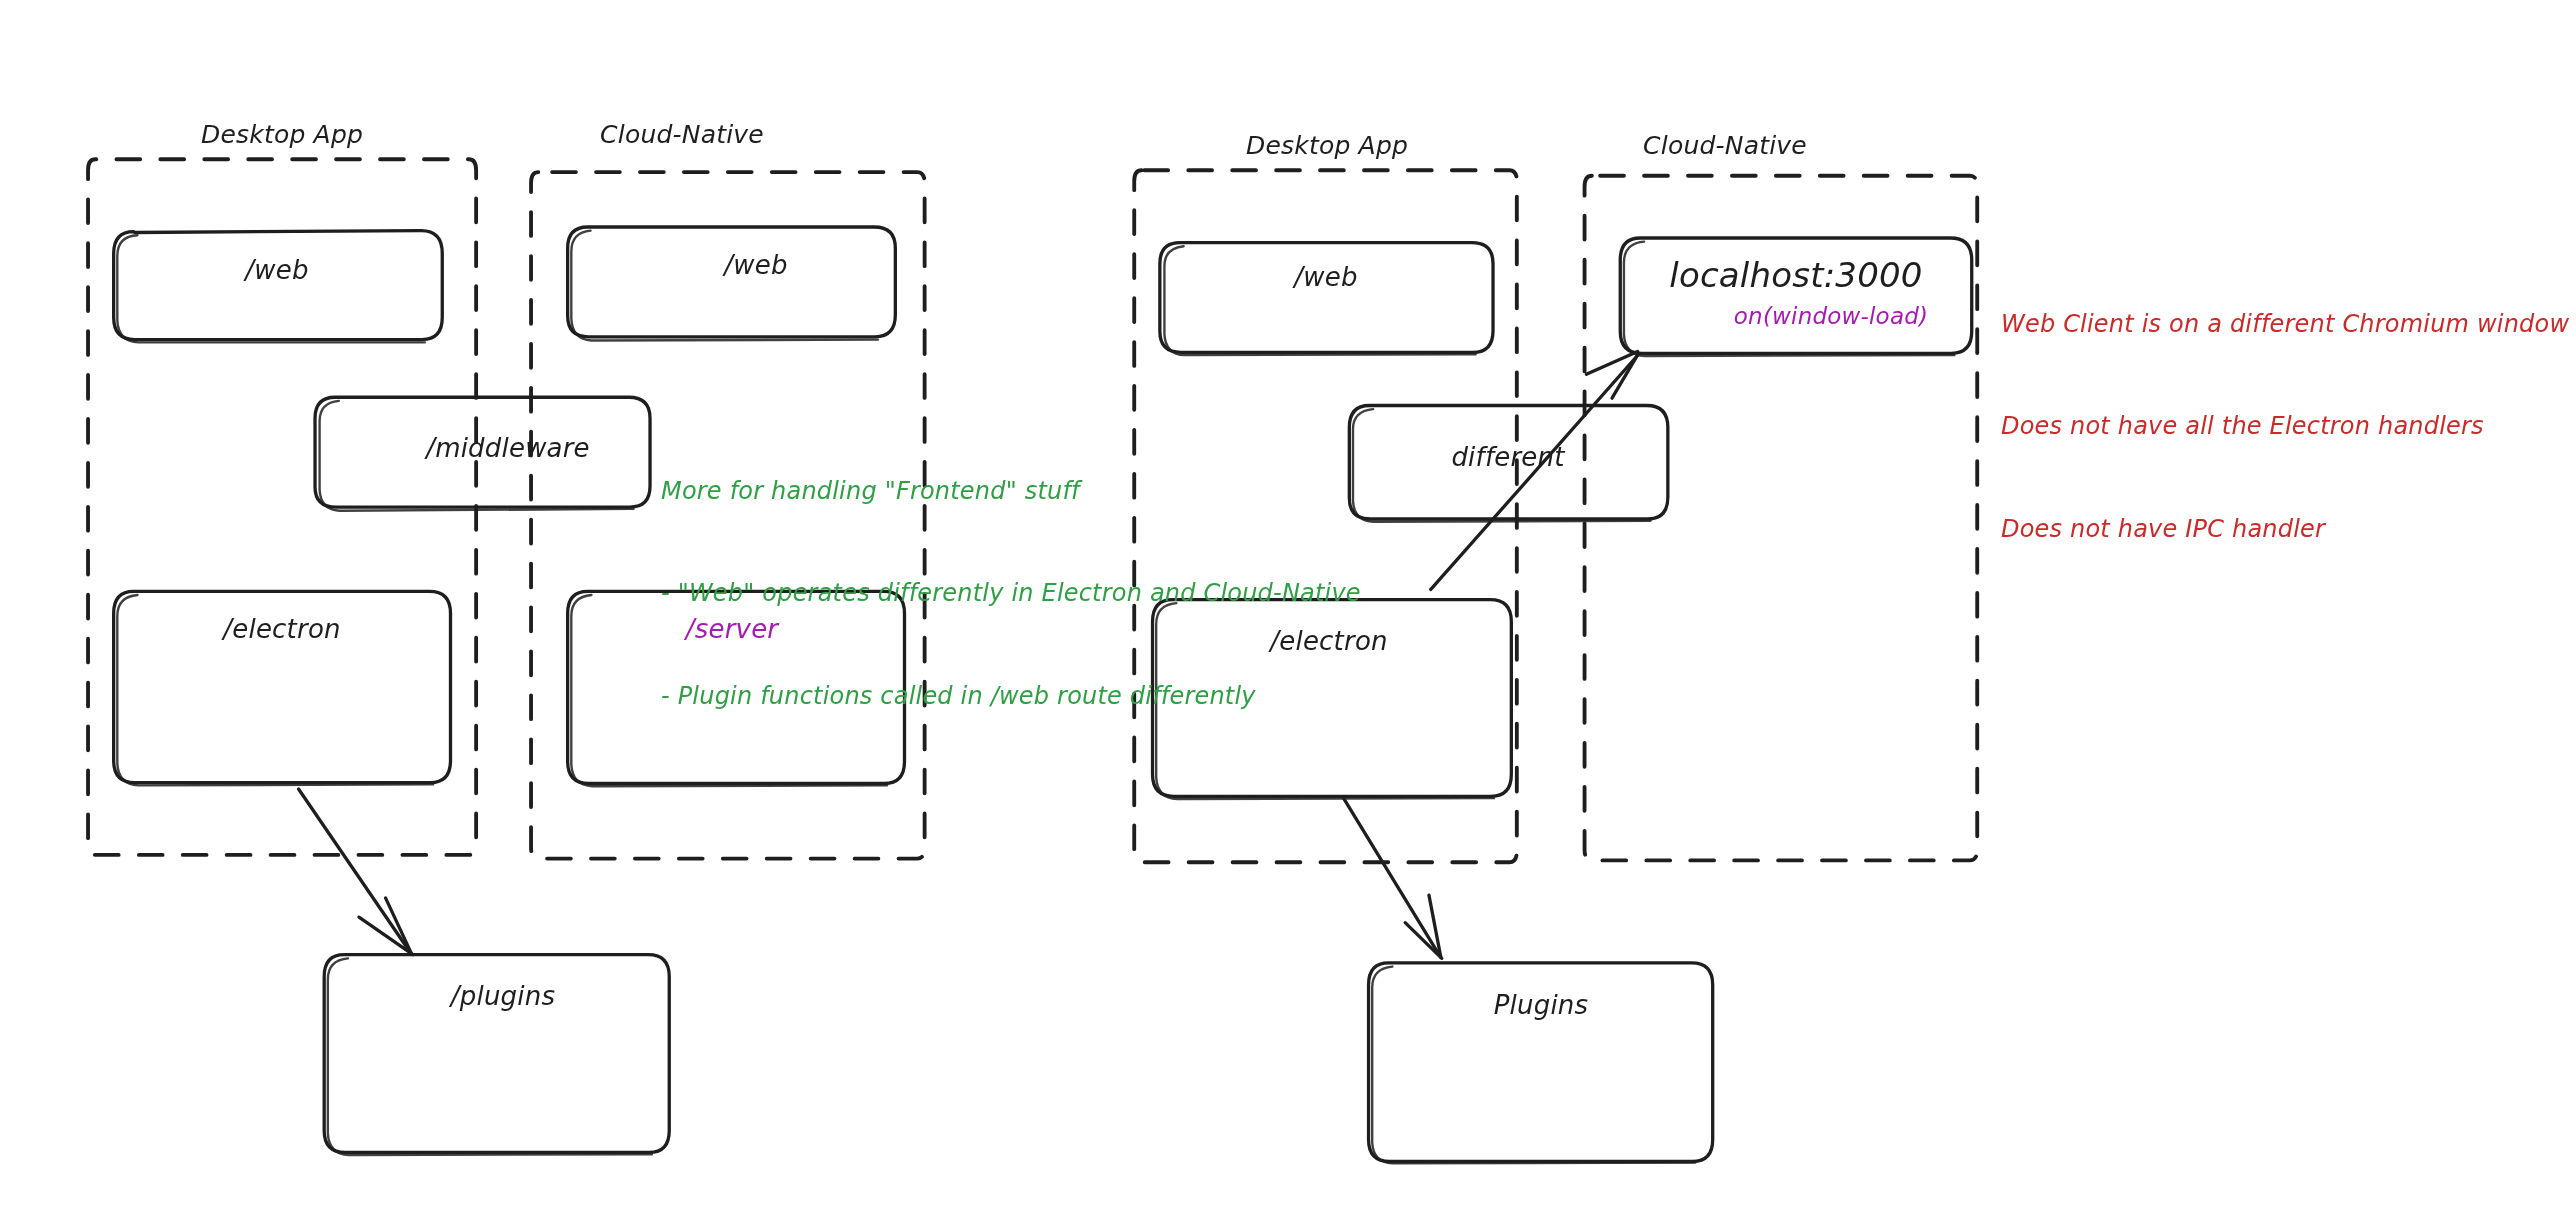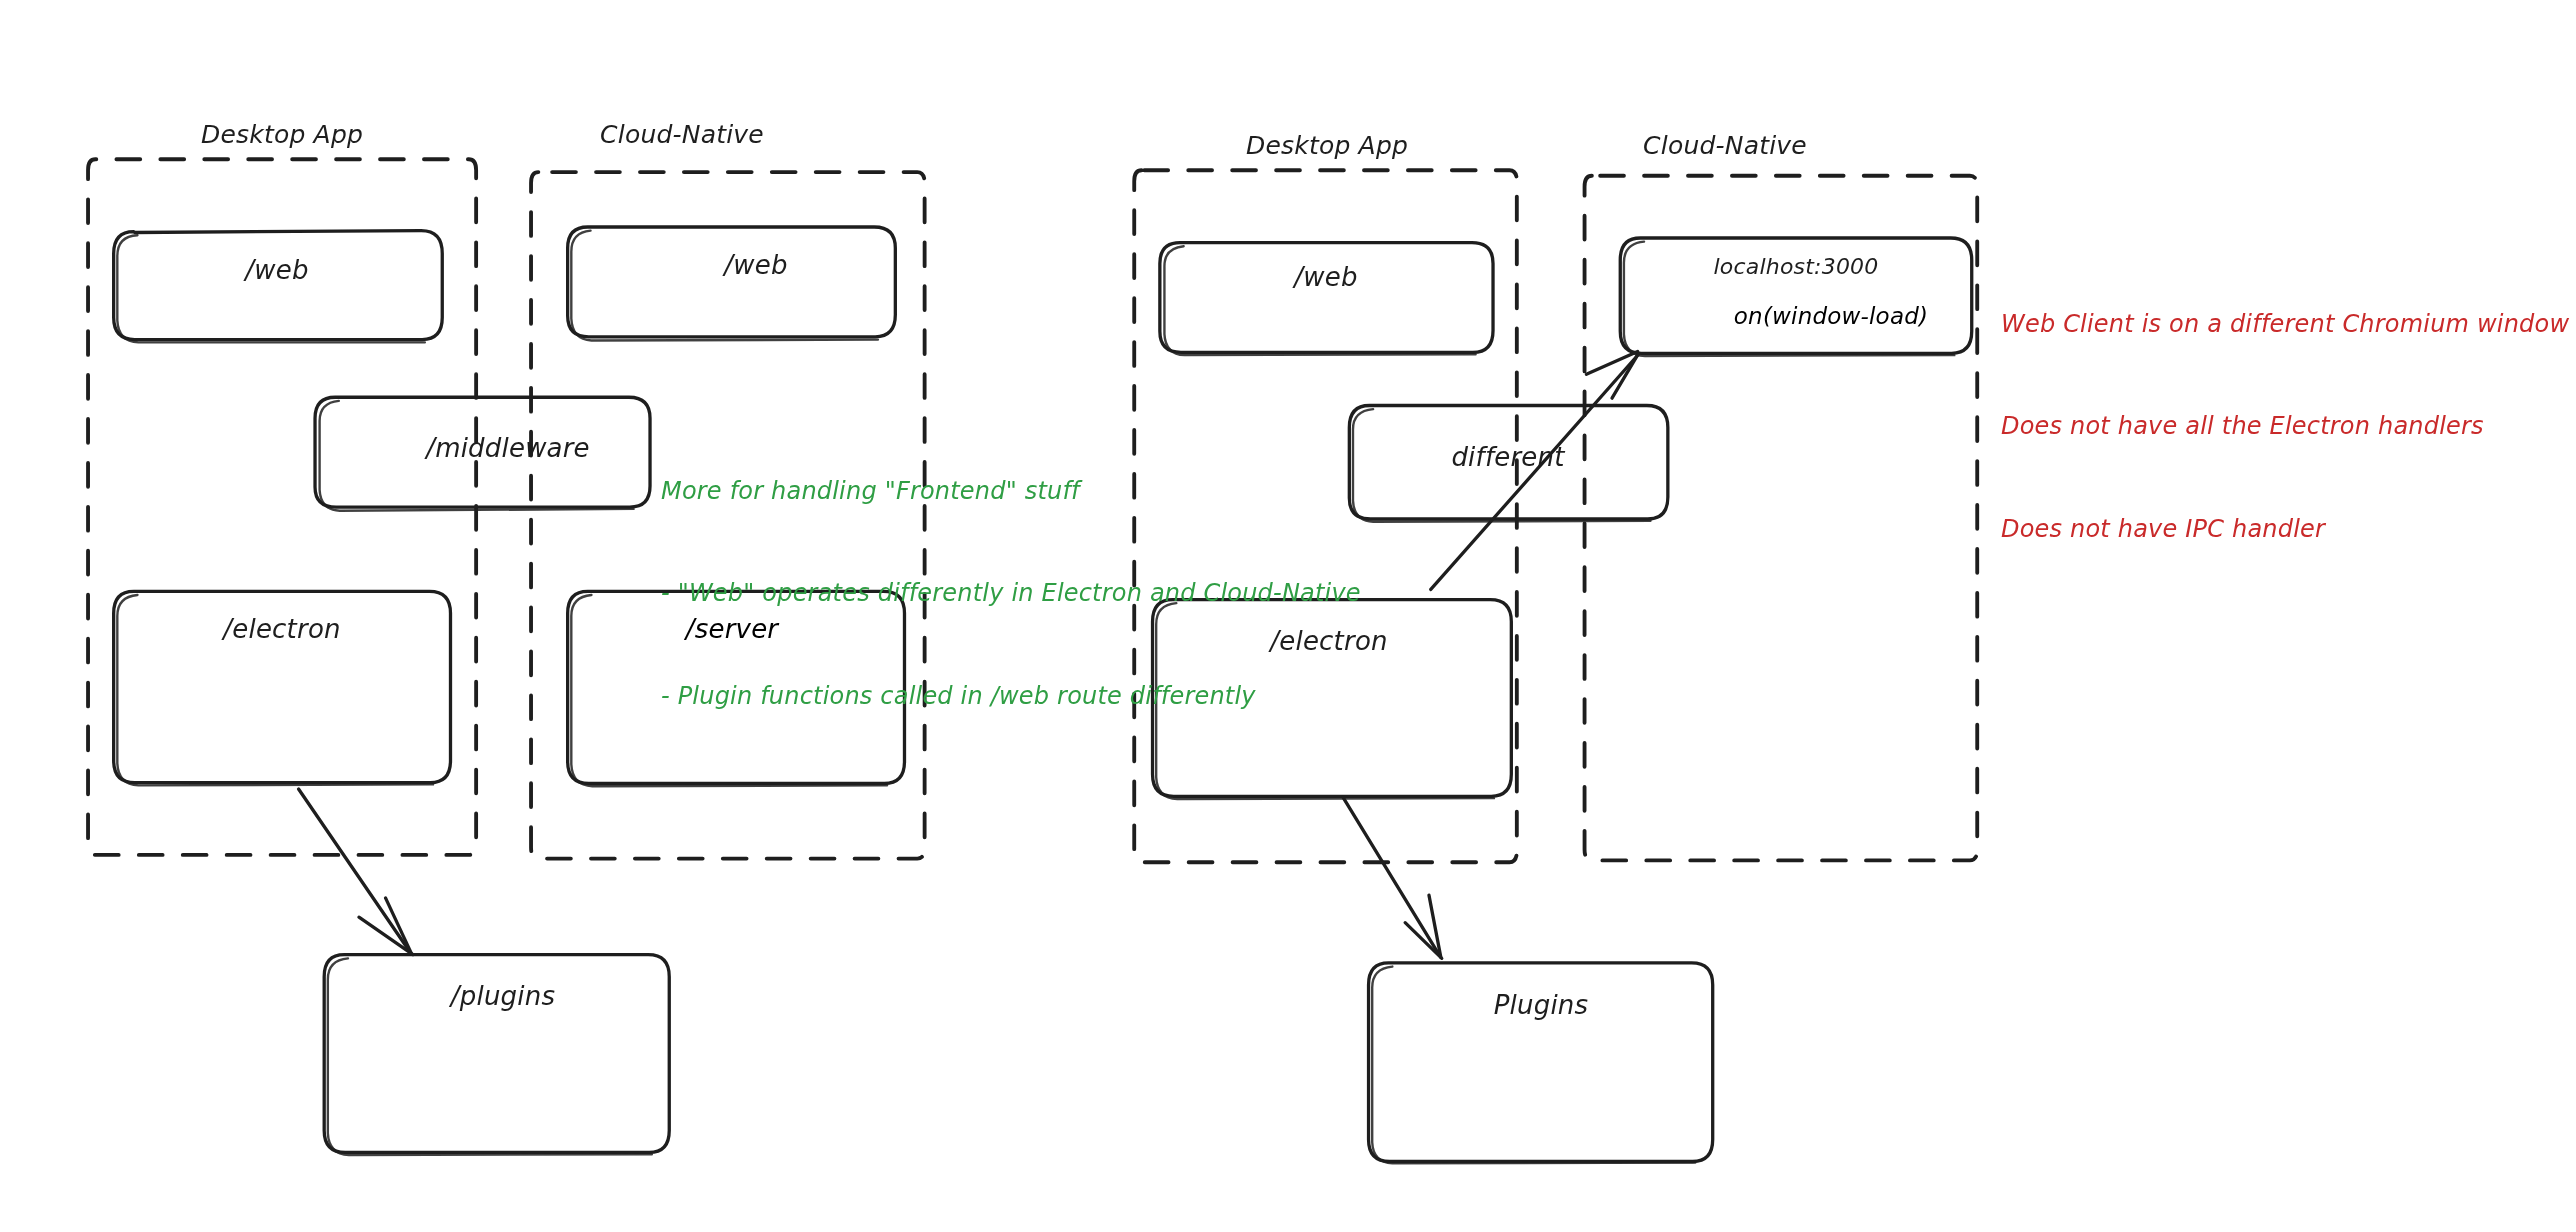--- a/index.html
+++ b/index.html
@@ -48,7 +48,7 @@
     transform: translateX(-50%);
   }
   .node-label.big {
-    font-size: 22px;
+    font-size: 34px;
   }
   .red {
     color: #000000;

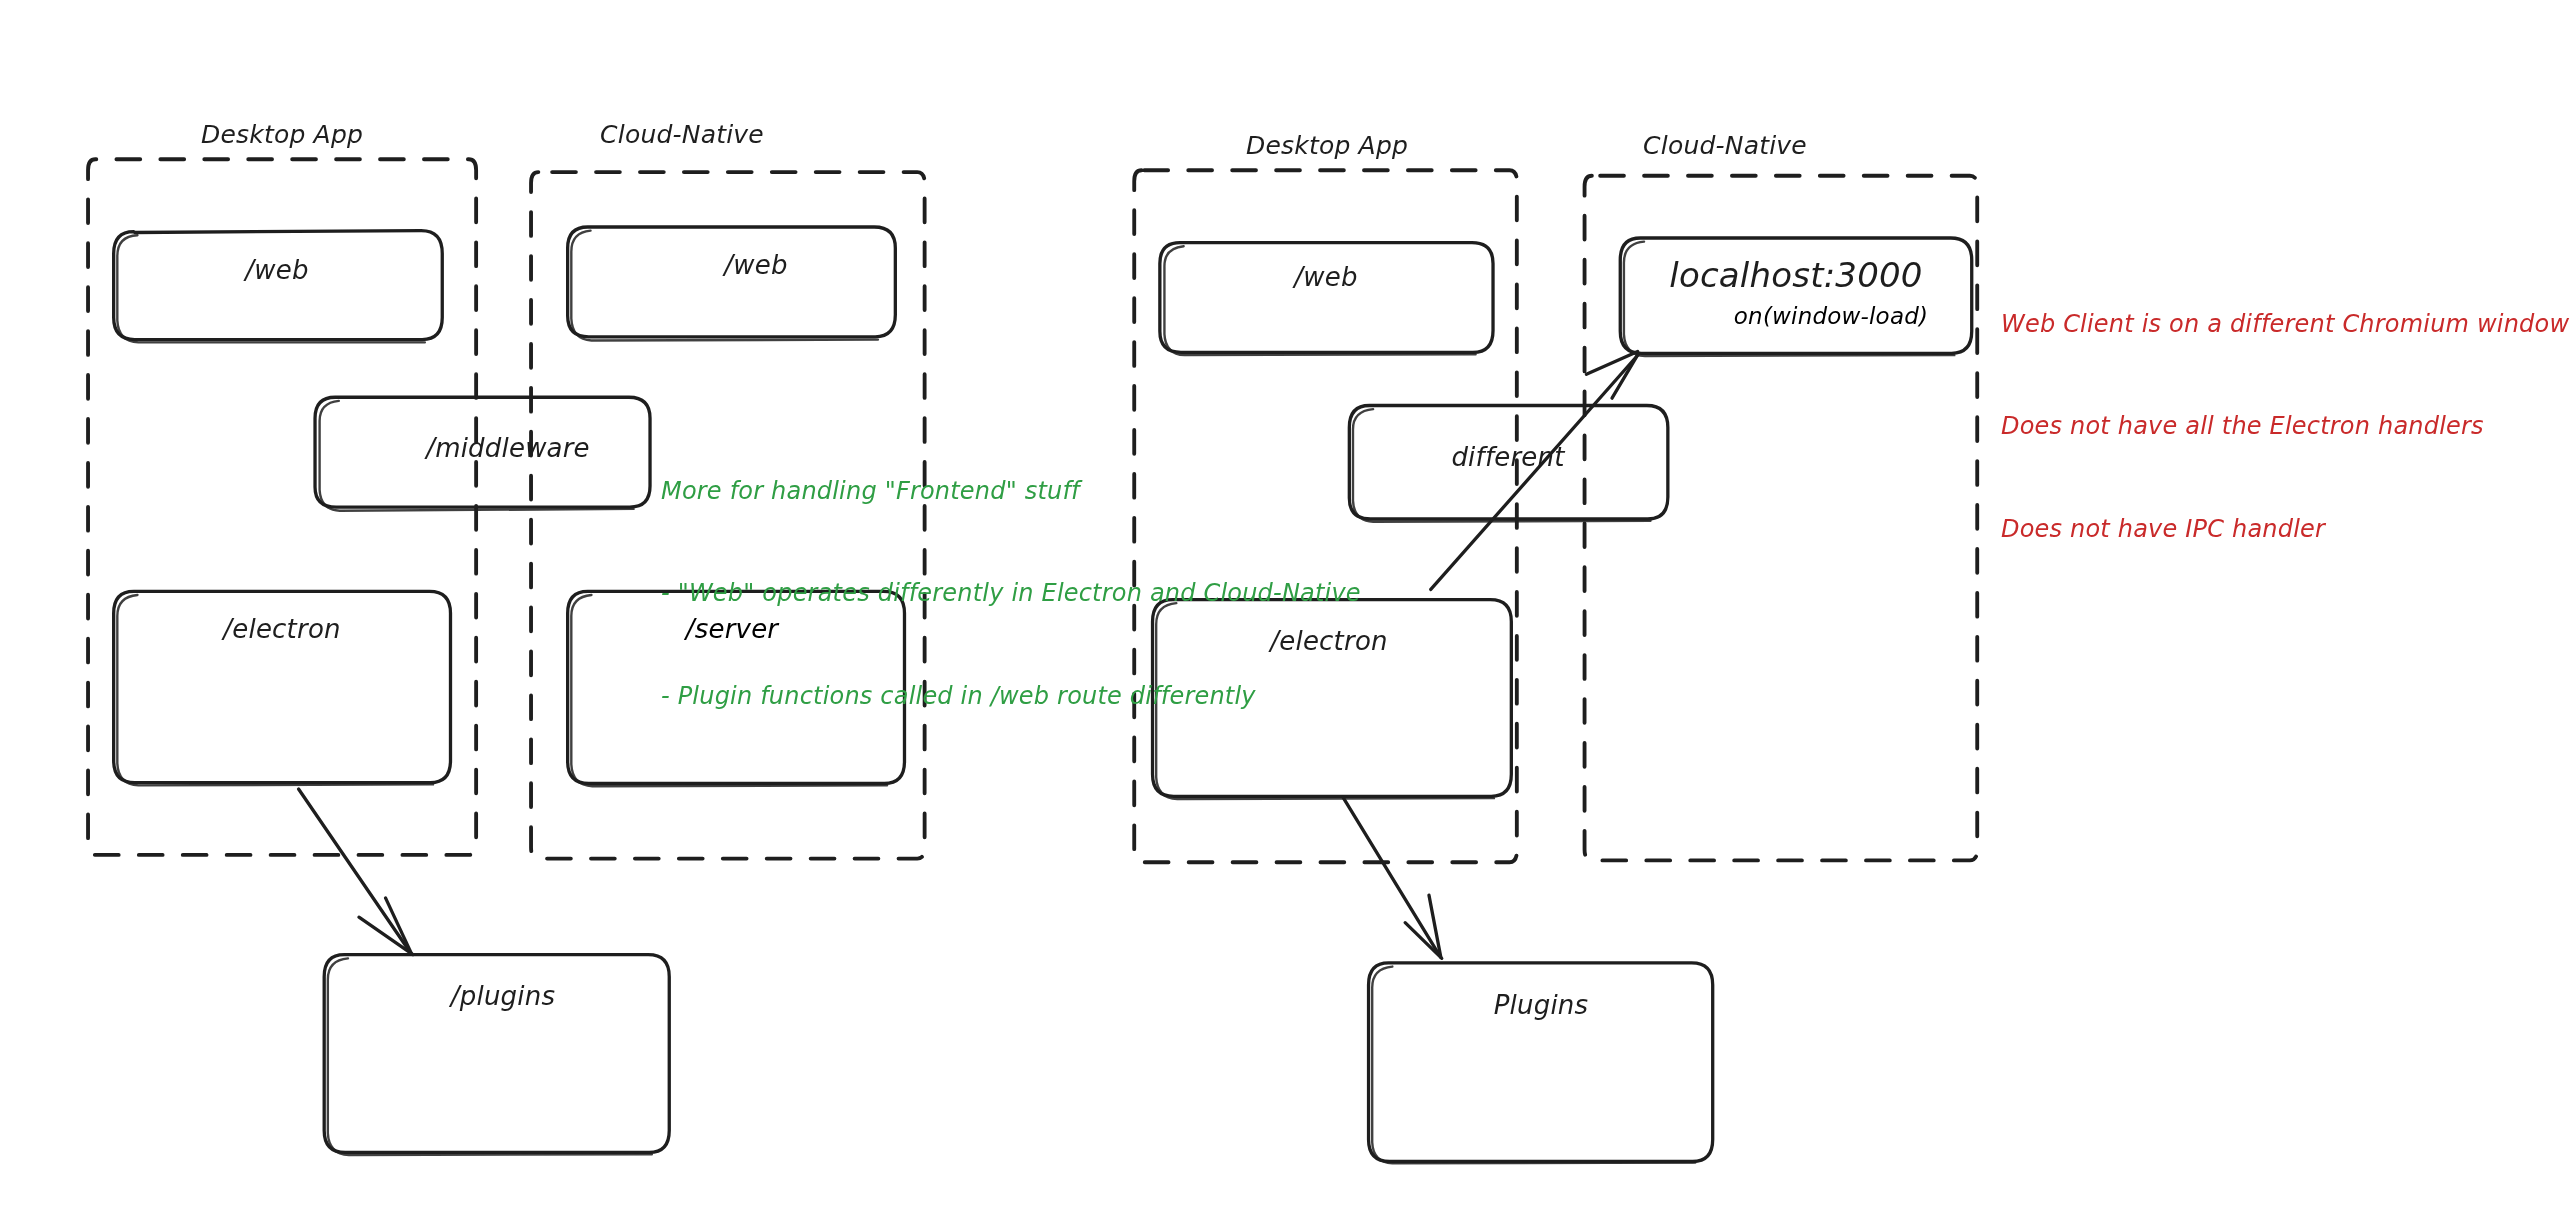--- a/index.html
+++ b/index.html
@@ -51,7 +51,7 @@
     font-size: 34px;
   }
   .red {
-    color: #000000;
+    color: #a21caf;
   }
   .green {
     color: #2f9e44;

